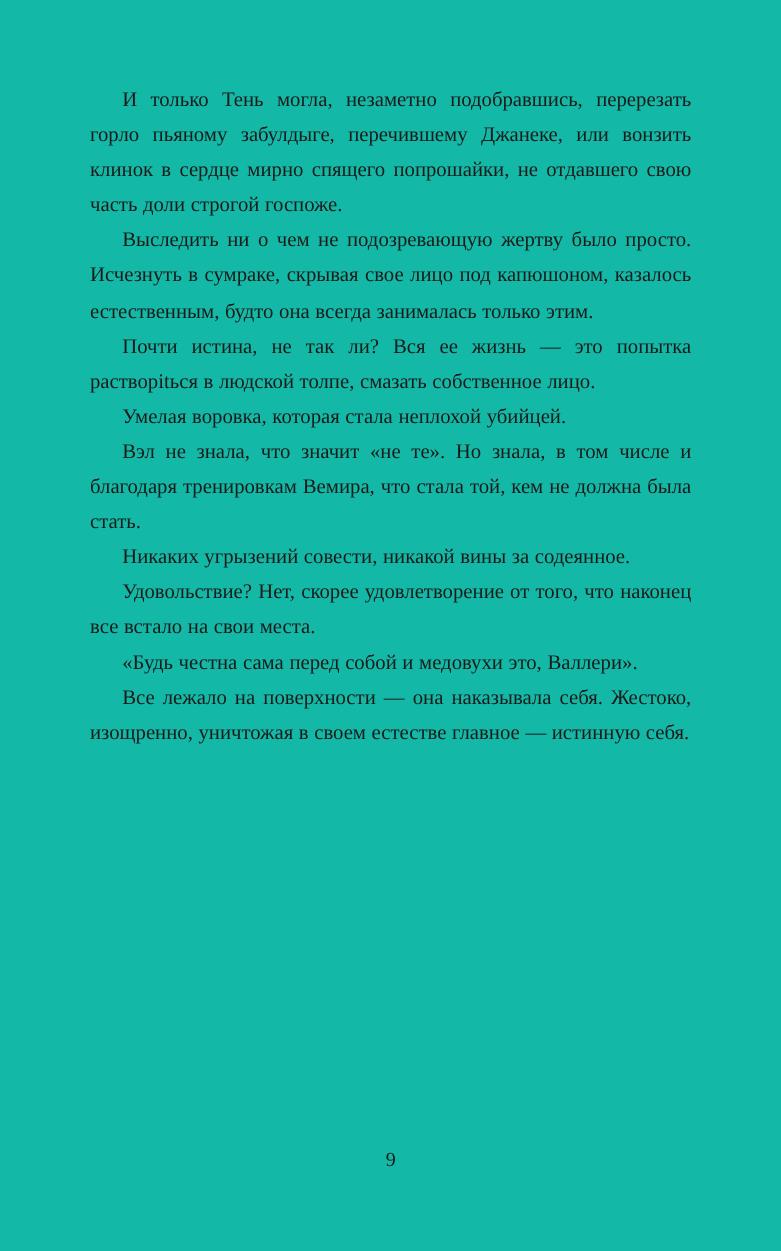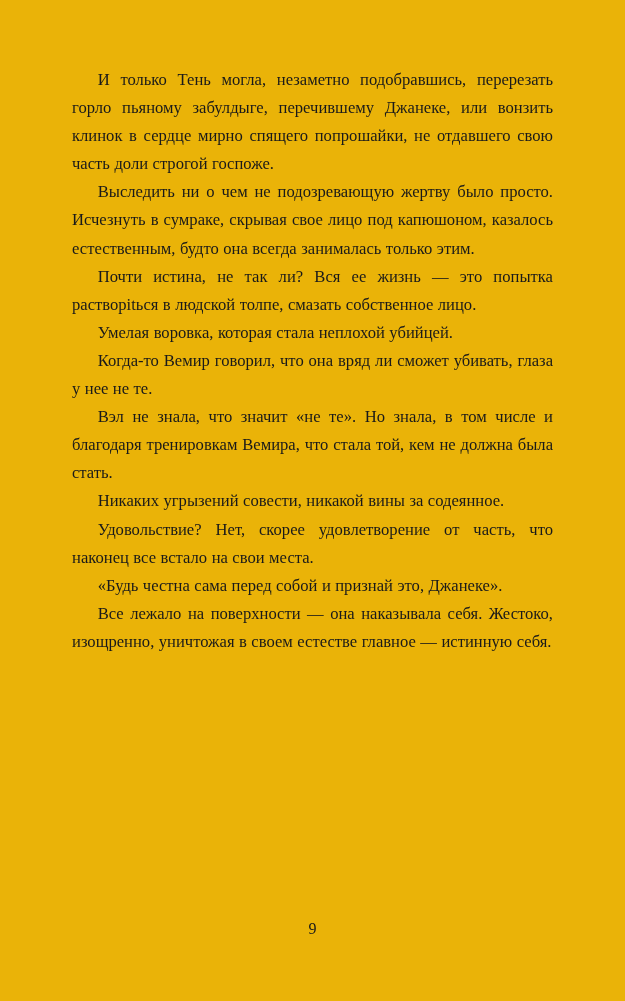--- a/index.html
+++ b/index.html
@@ -11,7 +11,7 @@
     position: relative;
     width: 625px;
     height: 1001px;
-    background: #eab308;
+    background: #14b8a6;
     overflow: hidden;
     box-sizing: border-box;
   }

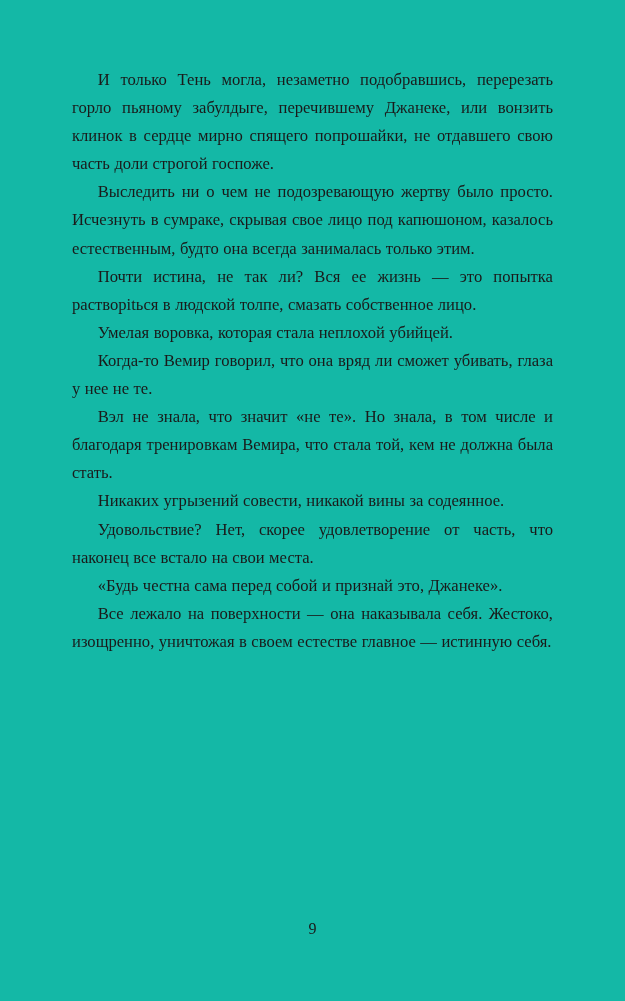--- a/index.html
+++ b/index.html
@@ -57,7 +57,6 @@
     <p class="para">Выследить ни о чем не подозревающую жертву было просто. Исчезнуть в сумраке, скрывая свое лицо под капюшоном, казалось естественным, будто она всегда занималась только этим.</p>
     <p class="para">Почти истина, не так ли? Вся ее жизнь — это попытка растворitься в людской толпе, смазать собственное лицо.</p>
     <p class="para">Умелая воровка, которая стала неплохой убийцей.</p>
-    <p class="para">Когда-то Вемир говорил, что она вряд ли сможет убивать, глаза у нее не те.</p>
     <p class="para">Вэл не знала, что значит «не те». Но знала, в том числе и благодаря тренировкам Вемира, что стала той, кем не должна была стать.</p>
     <p class="para">Никаких угрызений совести, никакой вины за содеянное.</p>
     <p class="para">Удовольствие? Нет, скорее удовлетворение от часть, что наконец все встало на свои места.</p>

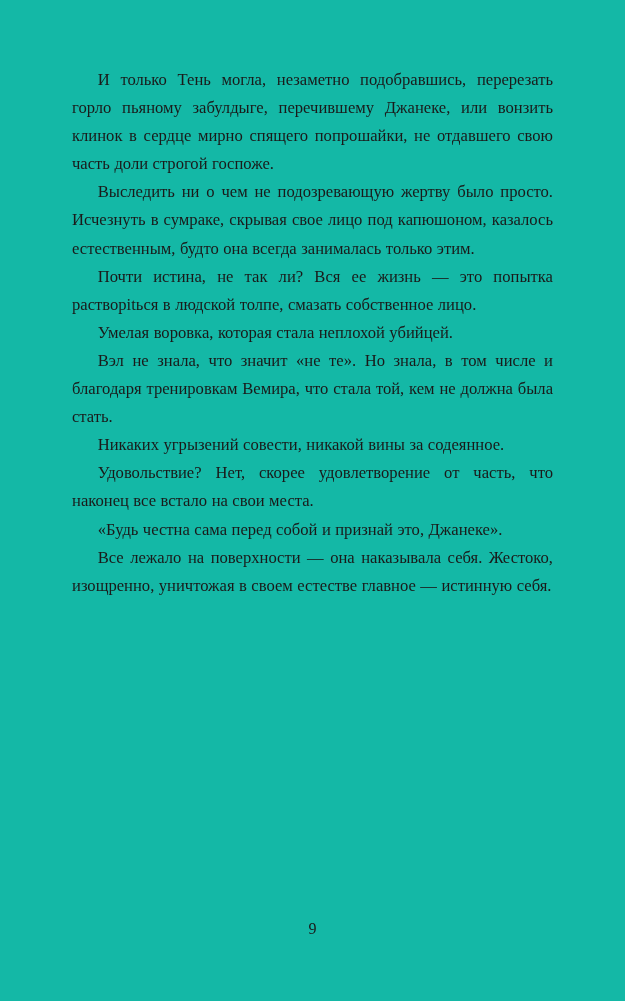--- a/index.html
+++ b/index.html
@@ -59,7 +59,7 @@
     <p class="para">Умелая воровка, которая стала неплохой убийцей.</p>
     <p class="para">Вэл не знала, что значит «не те». Но знала, в том числе и благодаря тренировкам Вемира, что стала той, кем не должна была стать.</p>
     <p class="para">Никаких угрызений совести, никакой вины за содеянное.</p>
-    <p class="para">Удовольствие? Нет, скорее удовлетворение от часть, что наконец все встало на свои места.</p>
+    <p class="para">Удовольствие? Нет, скорее удовлетворение от того, что наконец все встало на свои места.</p>
     <p class="para">«Будь честна сама перед собой и признай это, Джанеке».</p>
     <p class="para">Все лежало на поверхности — она наказывала себя. Жестоко, изощренно, уничтожая в своем естестве главное — истинную себя.</p>
   </div>

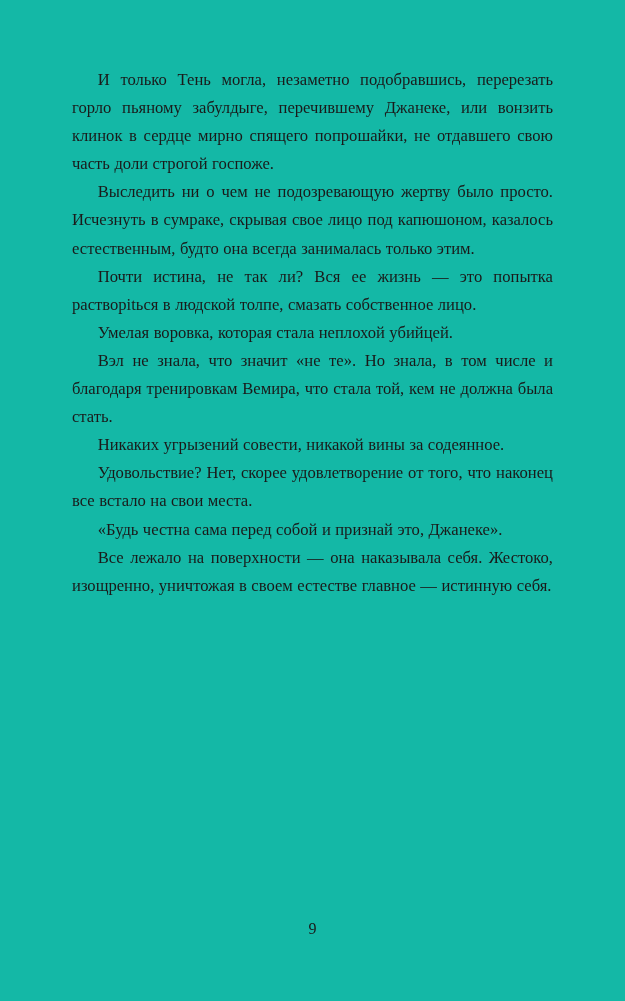--- a/index.html
+++ b/index.html
@@ -60,7 +60,7 @@
     <p class="para">Вэл не знала, что значит «не те». Но знала, в том числе и благодаря тренировкам Вемира, что стала той, кем не должна была стать.</p>
     <p class="para">Никаких угрызений совести, никакой вины за содеянное.</p>
     <p class="para">Удовольствие? Нет, скорее удовлетворение от того, что наконец все встало на свои места.</p>
-    <p class="para">«Будь честна сама перед собой и признай это, Джанеке».</p>
+    <p class="para">«Будь честна сама перед собой и медовухи это, Валлери».</p>
     <p class="para">Все лежало на поверхности — она наказывала себя. Жестоко, изощренно, уничтожая в своем естестве главное — истинную себя.</p>
   </div>
 

